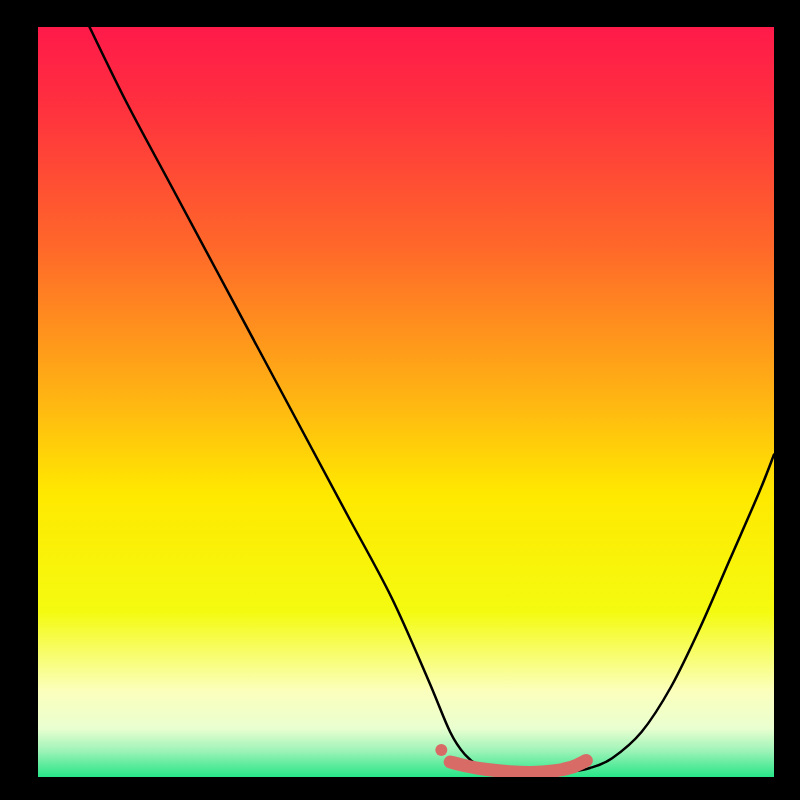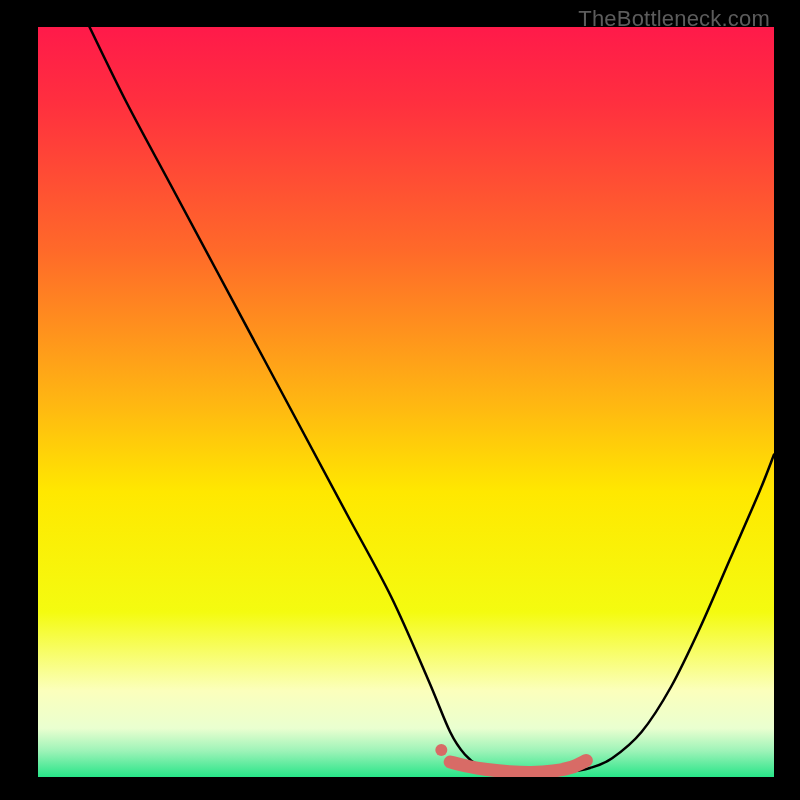--- a/index.html
+++ b/index.html
@@ -85,7 +85,6 @@
 
   </div>
 
-  <div class="watermark">TheBottleneck.com</div>
 
 </div>
 

